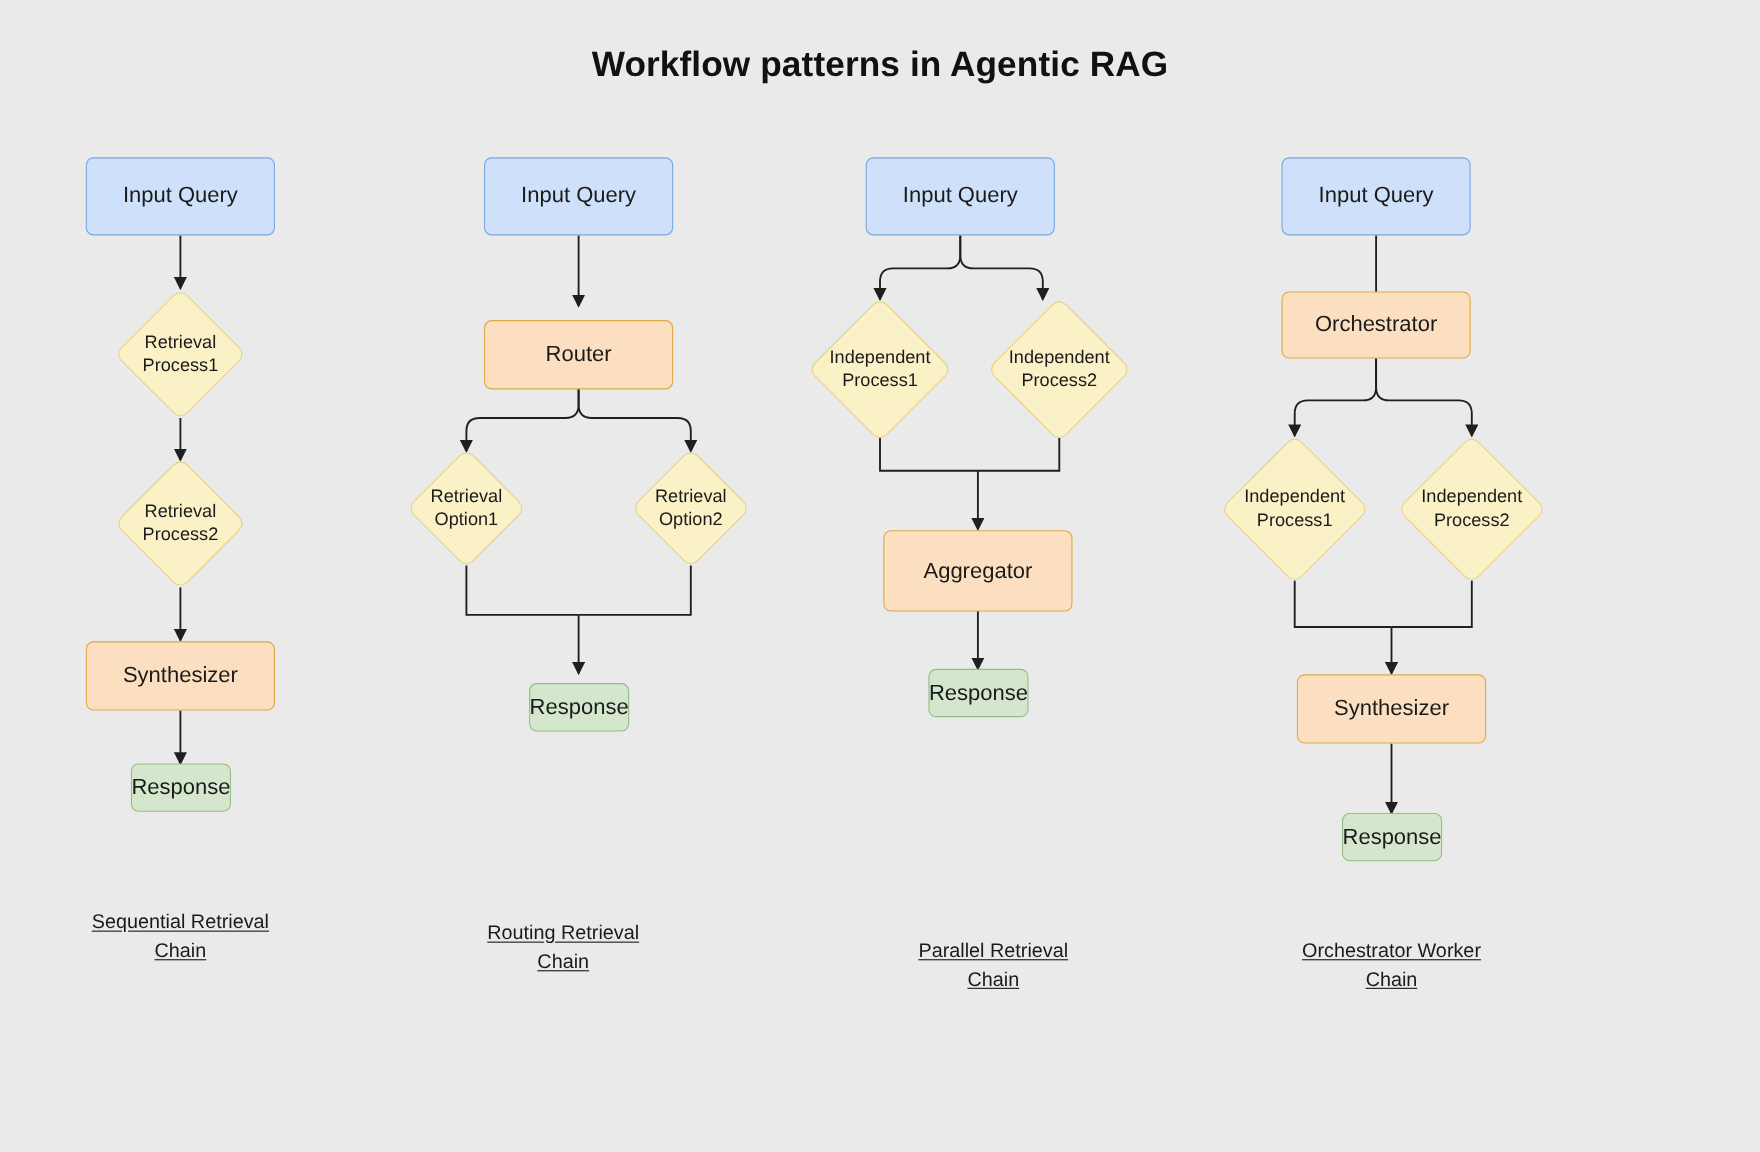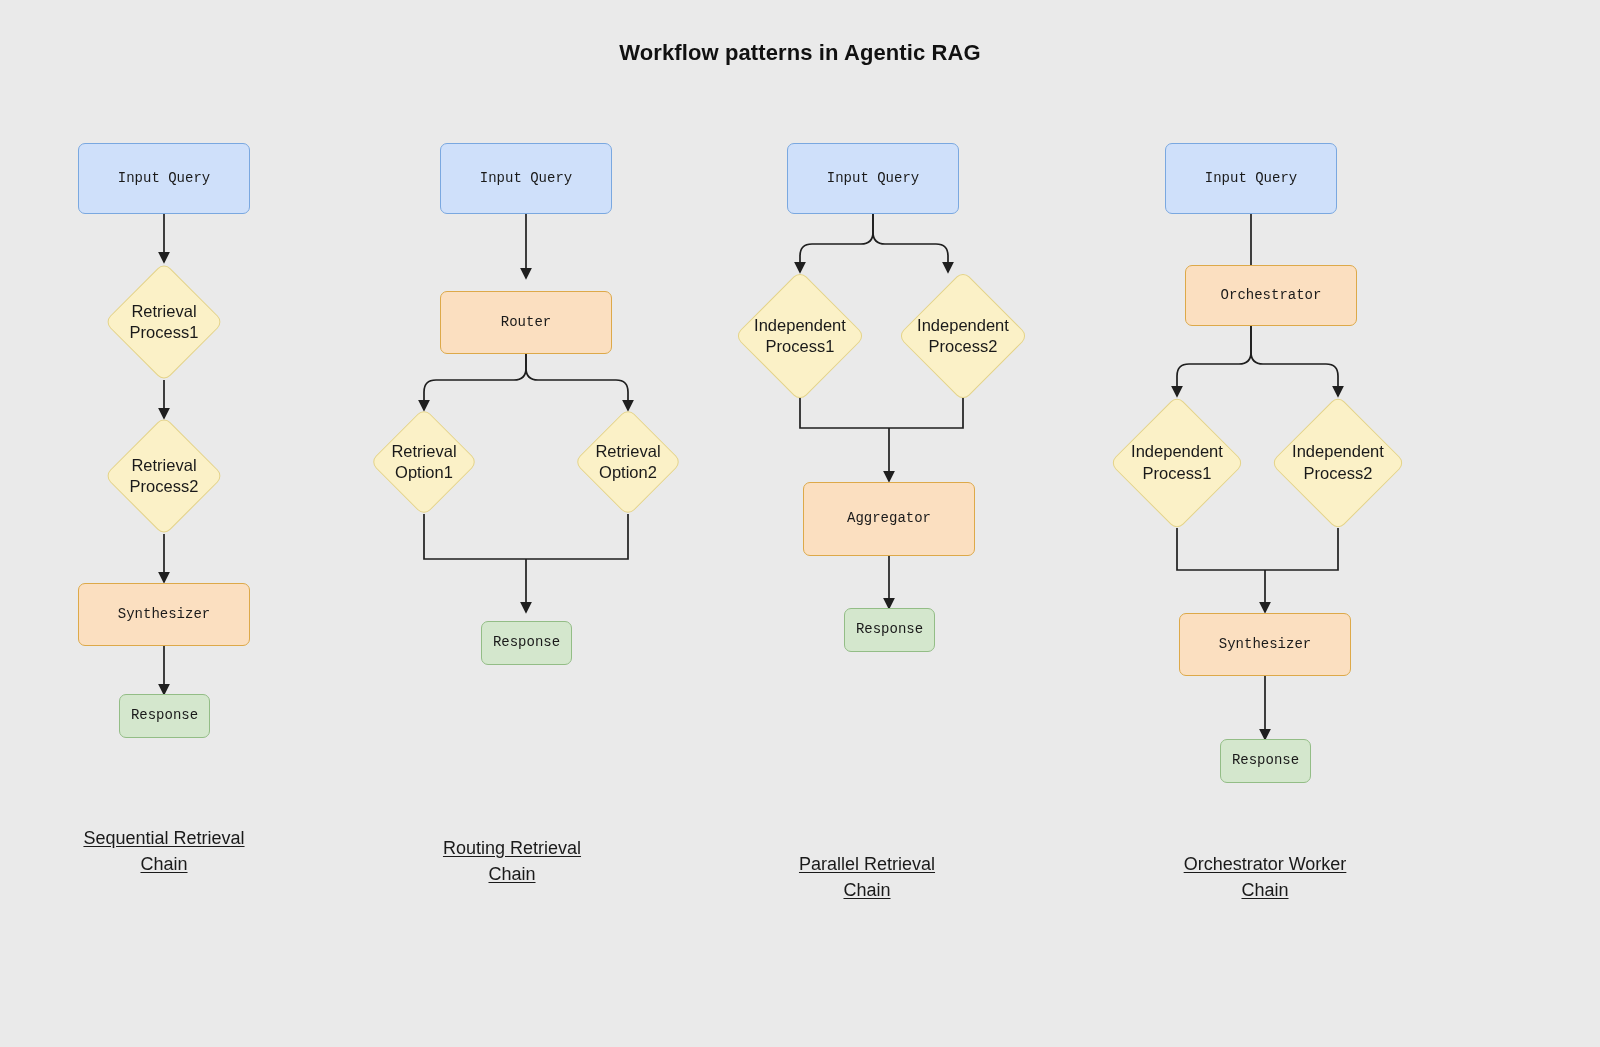--- a/index.html
+++ b/index.html
@@ -17,7 +17,7 @@
     position: absolute;
     top: 40px; left: 0; width: 1600px;
     text-align: center;
-    font-size: 22px;
+    font-size: 32px;
     font-weight: bold;
     color: #111111;
     letter-spacing: 0.1px;

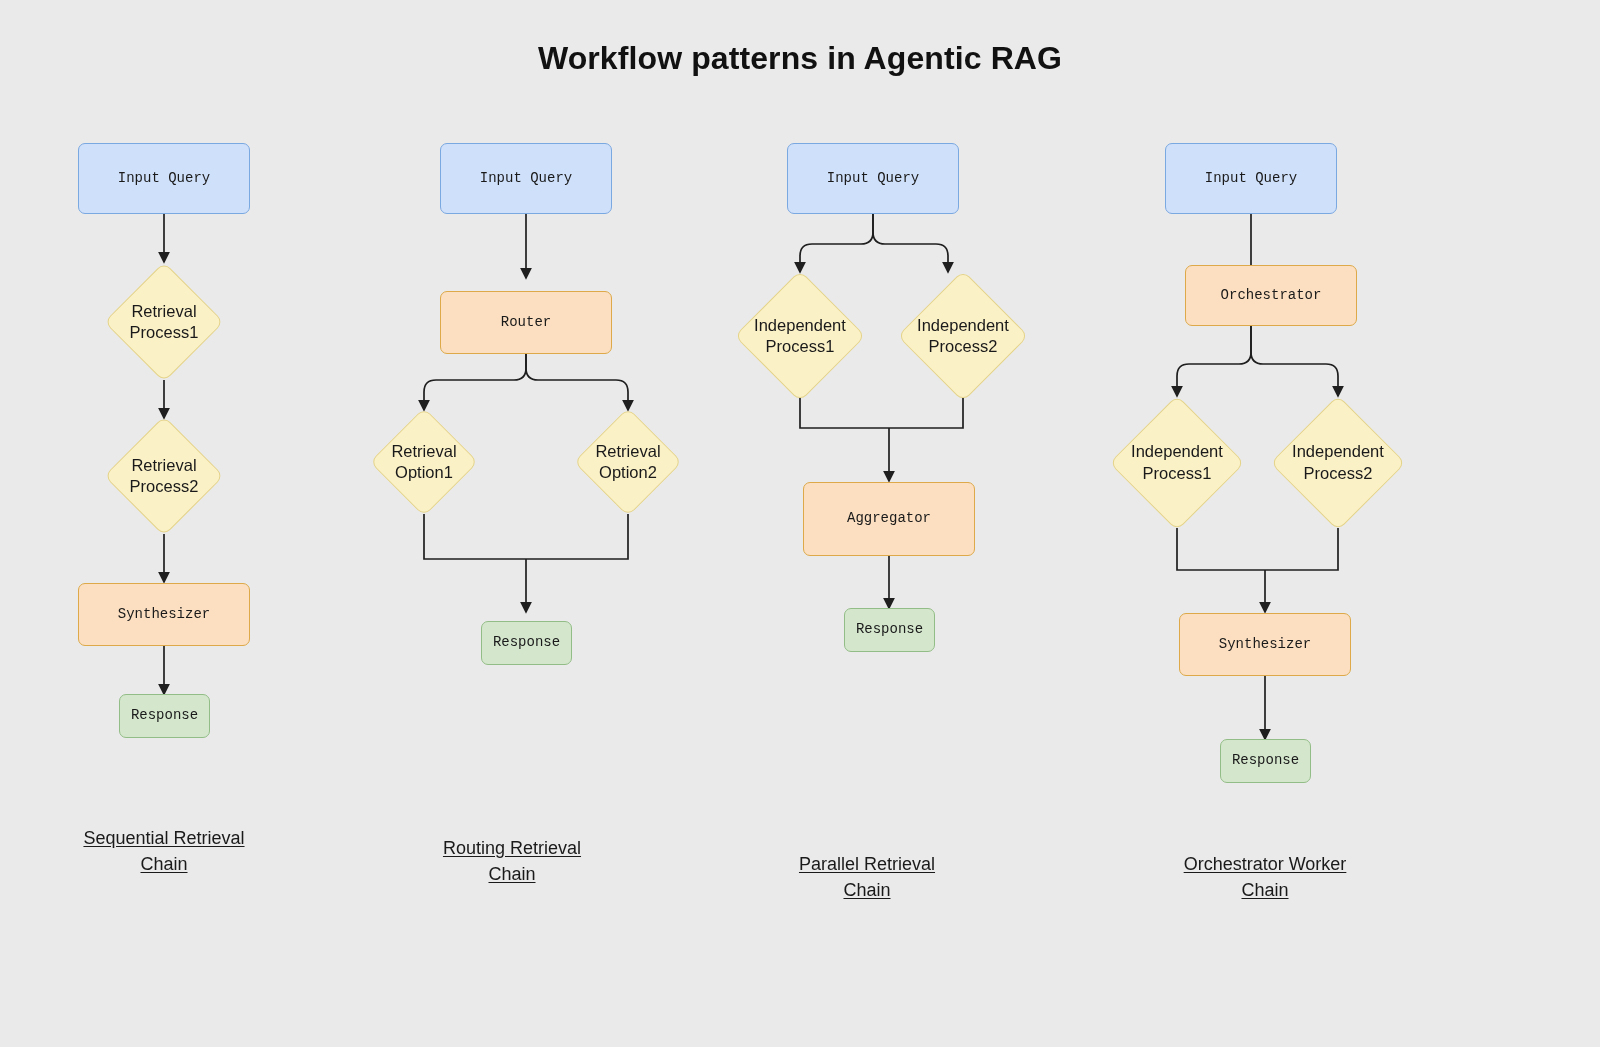--- a/index.html
+++ b/index.html
@@ -29,11 +29,10 @@
     align-items: center;
     justify-content: center;
     text-align: left;
-    font-size: 14px;
+    font-size: 20px;
     line-height: 1.25;
     color: #1a1a1a;
     white-space: nowrap;
-    font-family: Liberation Mono, monospace;
   }
   .box {
     border-radius: 7px;

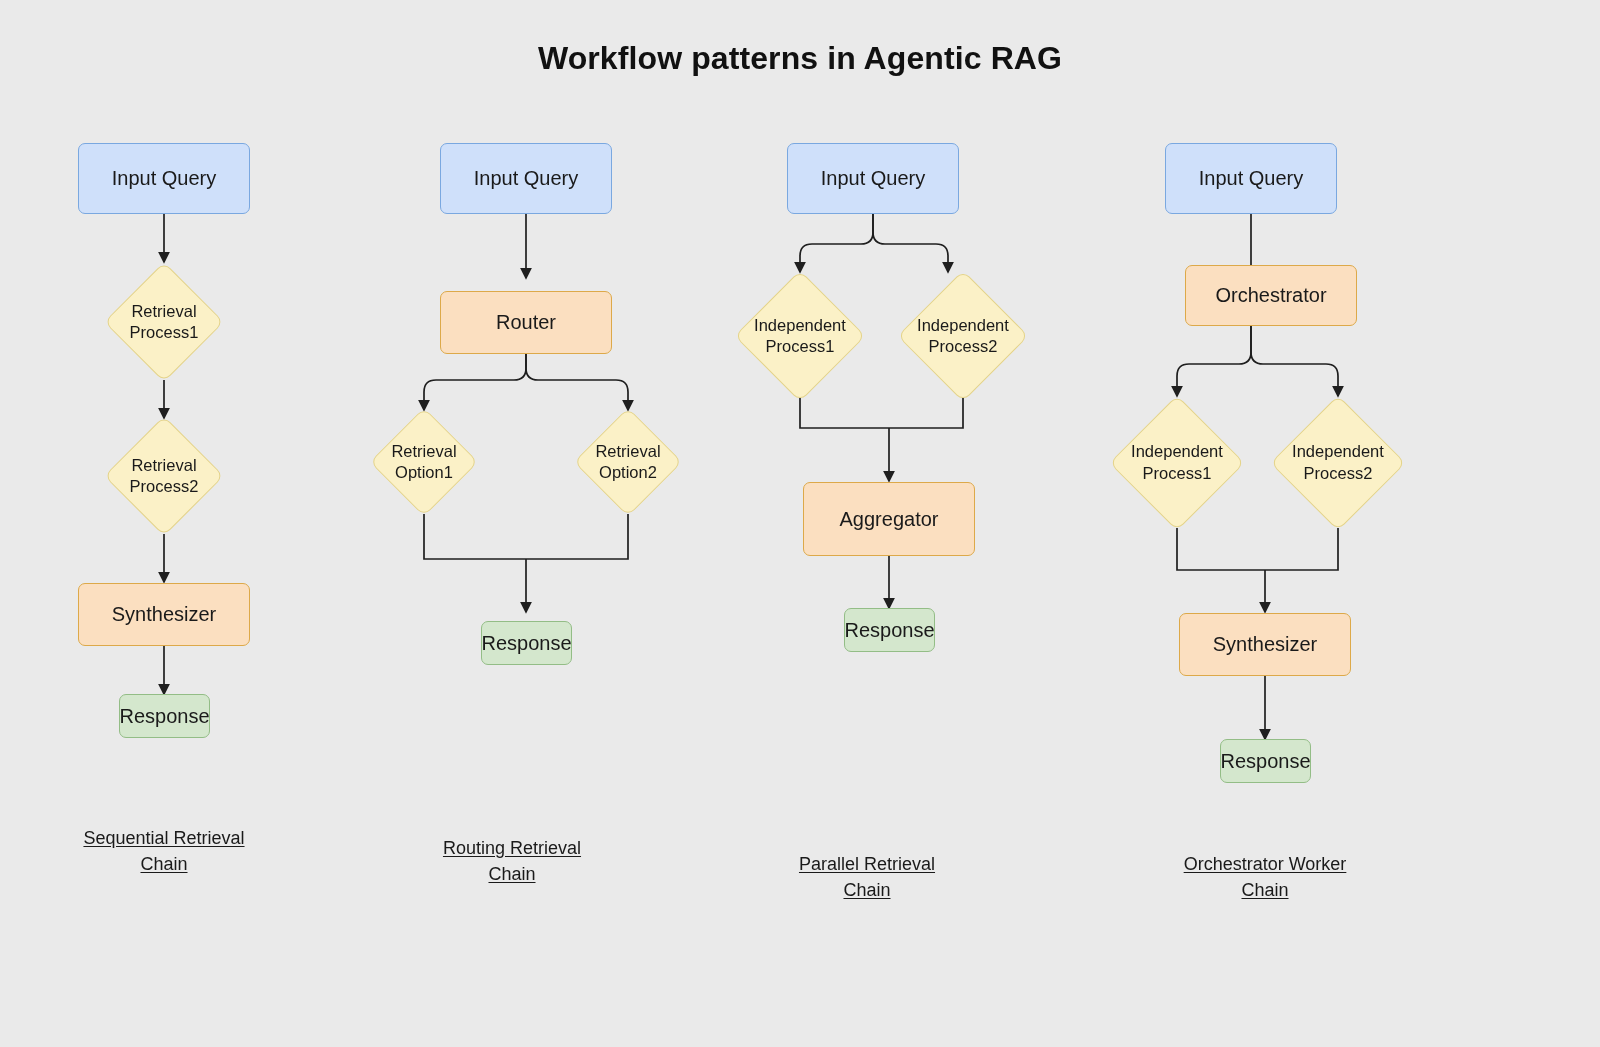--- a/index.html
+++ b/index.html
@@ -226,7 +226,7 @@
   <span>Input Query</span>
 </div>
 
-<div class="node box orange" style="left:1165px; top:265px; width:172px; height:61px;margin-left:20px;">
+<div class="node box orange" style="left:1165px; top:265px; width:172px; height:61px;">
   <span>Orchestrator</span>
 </div>
 

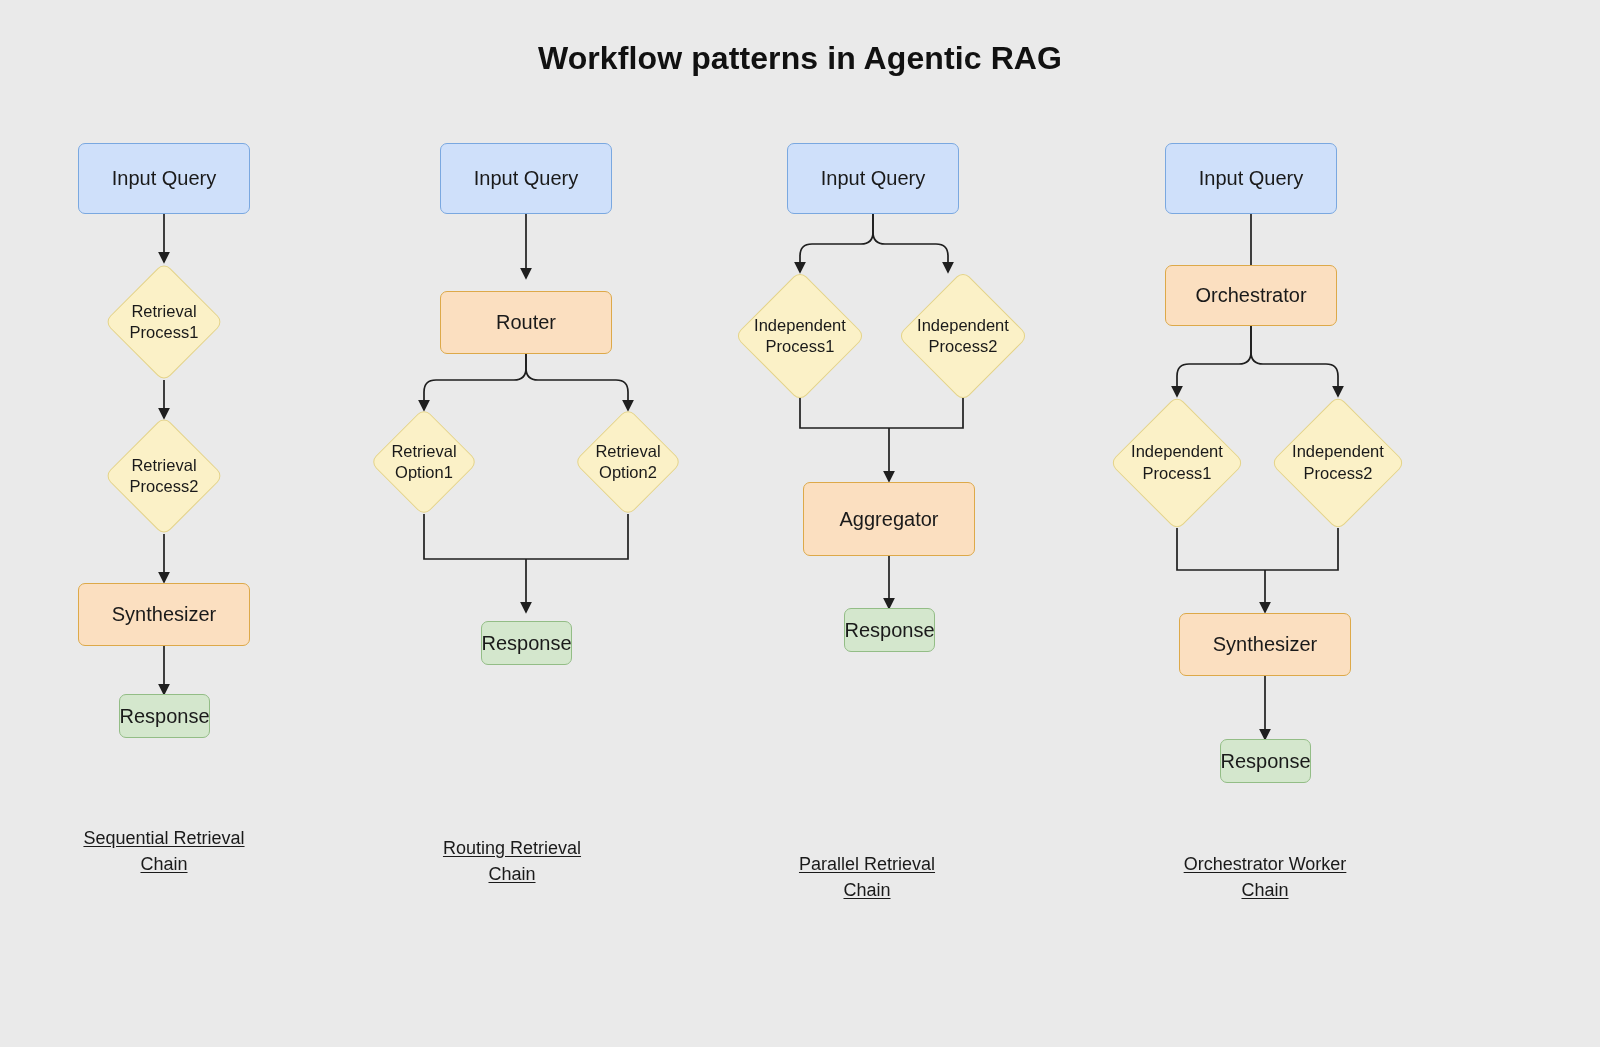--- a/index.html
+++ b/index.html
@@ -217,7 +217,7 @@
   <span>Response</span>
 </div>
 
-<div class="caption" style="left:761px; top:851px; width:212px;">
+<div class="caption" style="left:797px; top:851px; width:212px;">
   <span>Parallel Retrieval</span><br>
   <span>Chain</span>
 </div>

